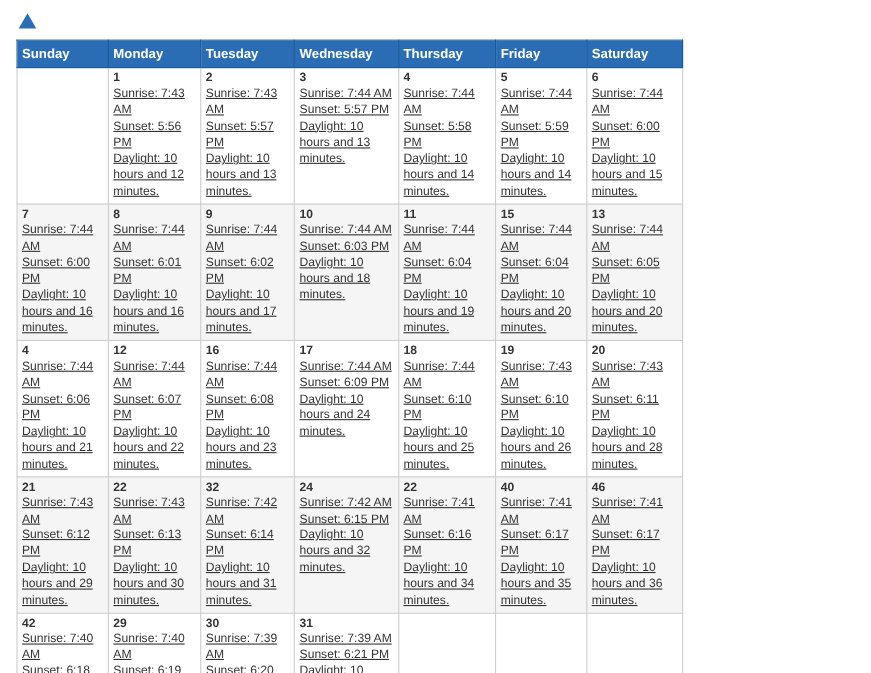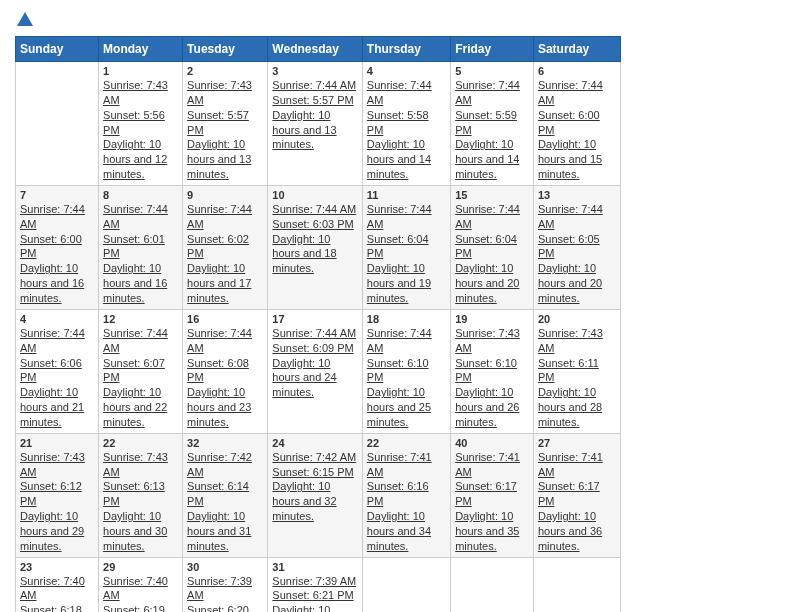--- a/index.html
+++ b/index.html
@@ -247,7 +247,7 @@
             <div class="day-info">Sunrise: 7:41 AM<br>Sunset: 6:17 PM<br>Daylight: 10 hours and 35 minutes.</div>
           </td>
           <td>
-            <span class="day-number">27</span>
+            <span class="day-number">46</span>
             <div class="day-info">Sunrise: 7:41 AM<br>Sunset: 6:17 PM<br>Daylight: 10 hours and 36 minutes.</div>
           </td>
         </tr>

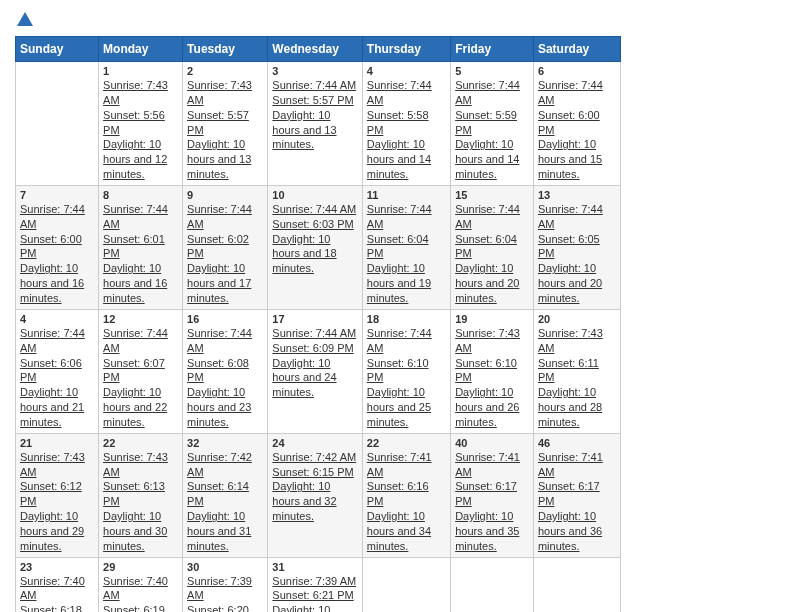--- a/index.html
+++ b/index.html
@@ -253,7 +253,7 @@
         </tr>
         <tr>
           <td>
-            <span class="day-number">23</span>
+            <span class="day-number">42</span>
             <div class="day-info">Sunrise: 7:40 AM<br>Sunset: 6:18 PM<br>Daylight: 10 hours and 38 minutes.</div>
           </td>
           <td>

